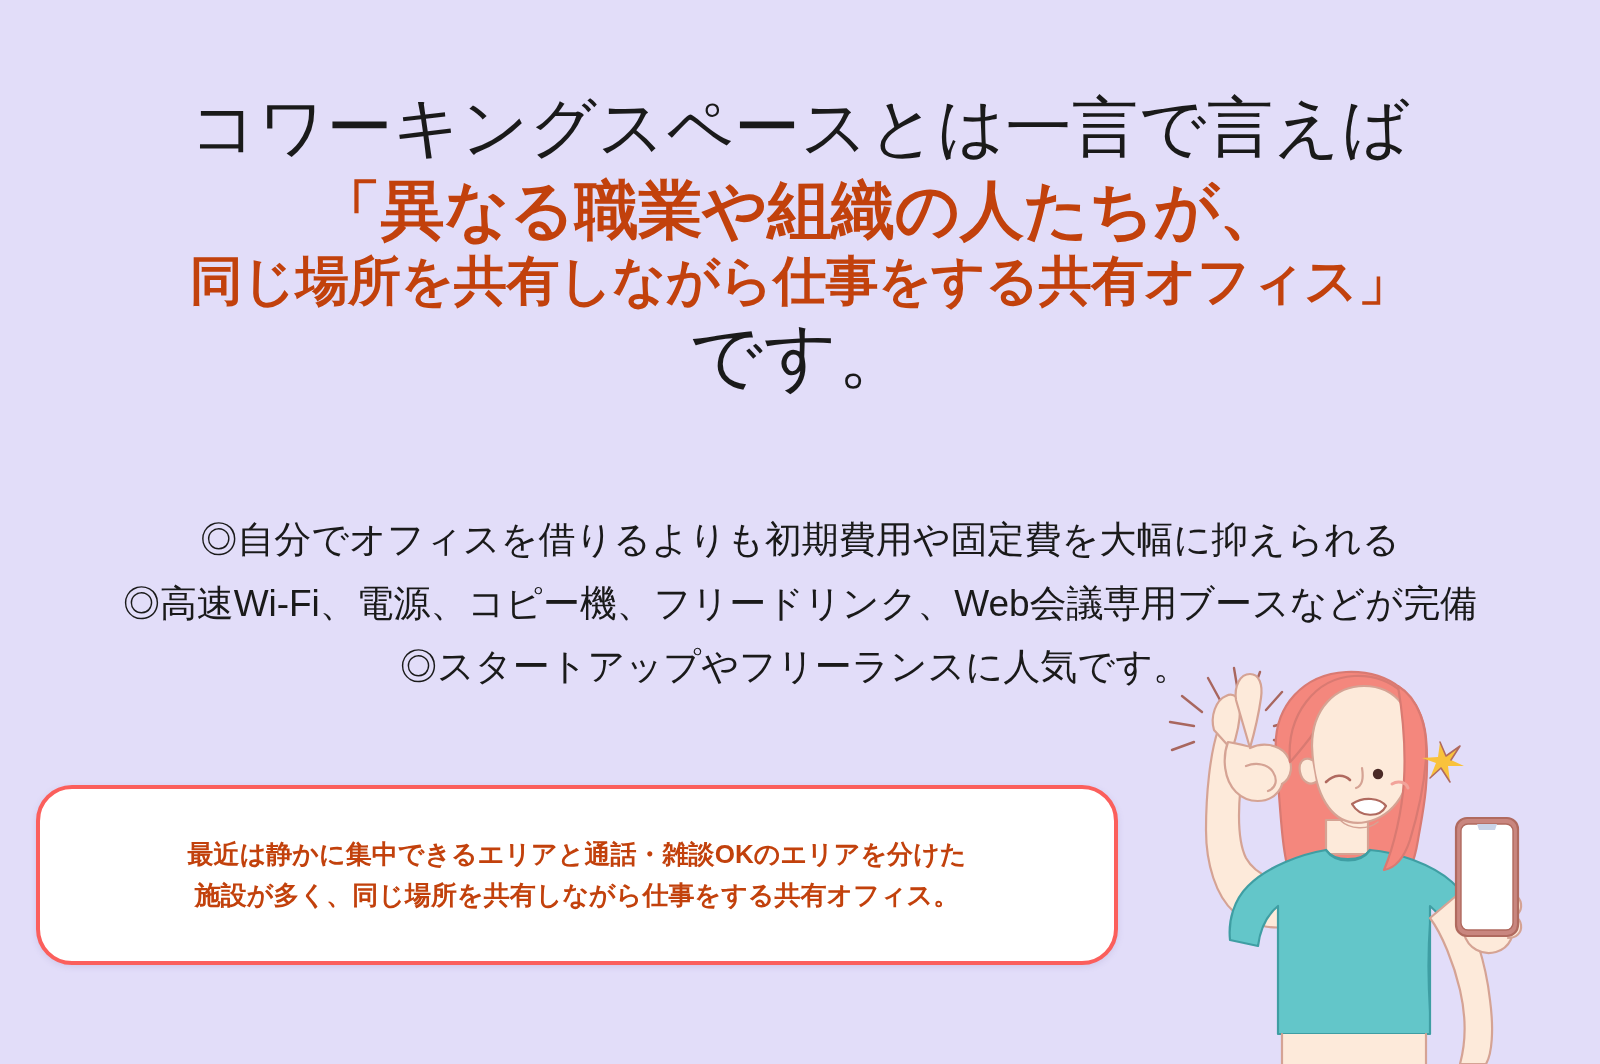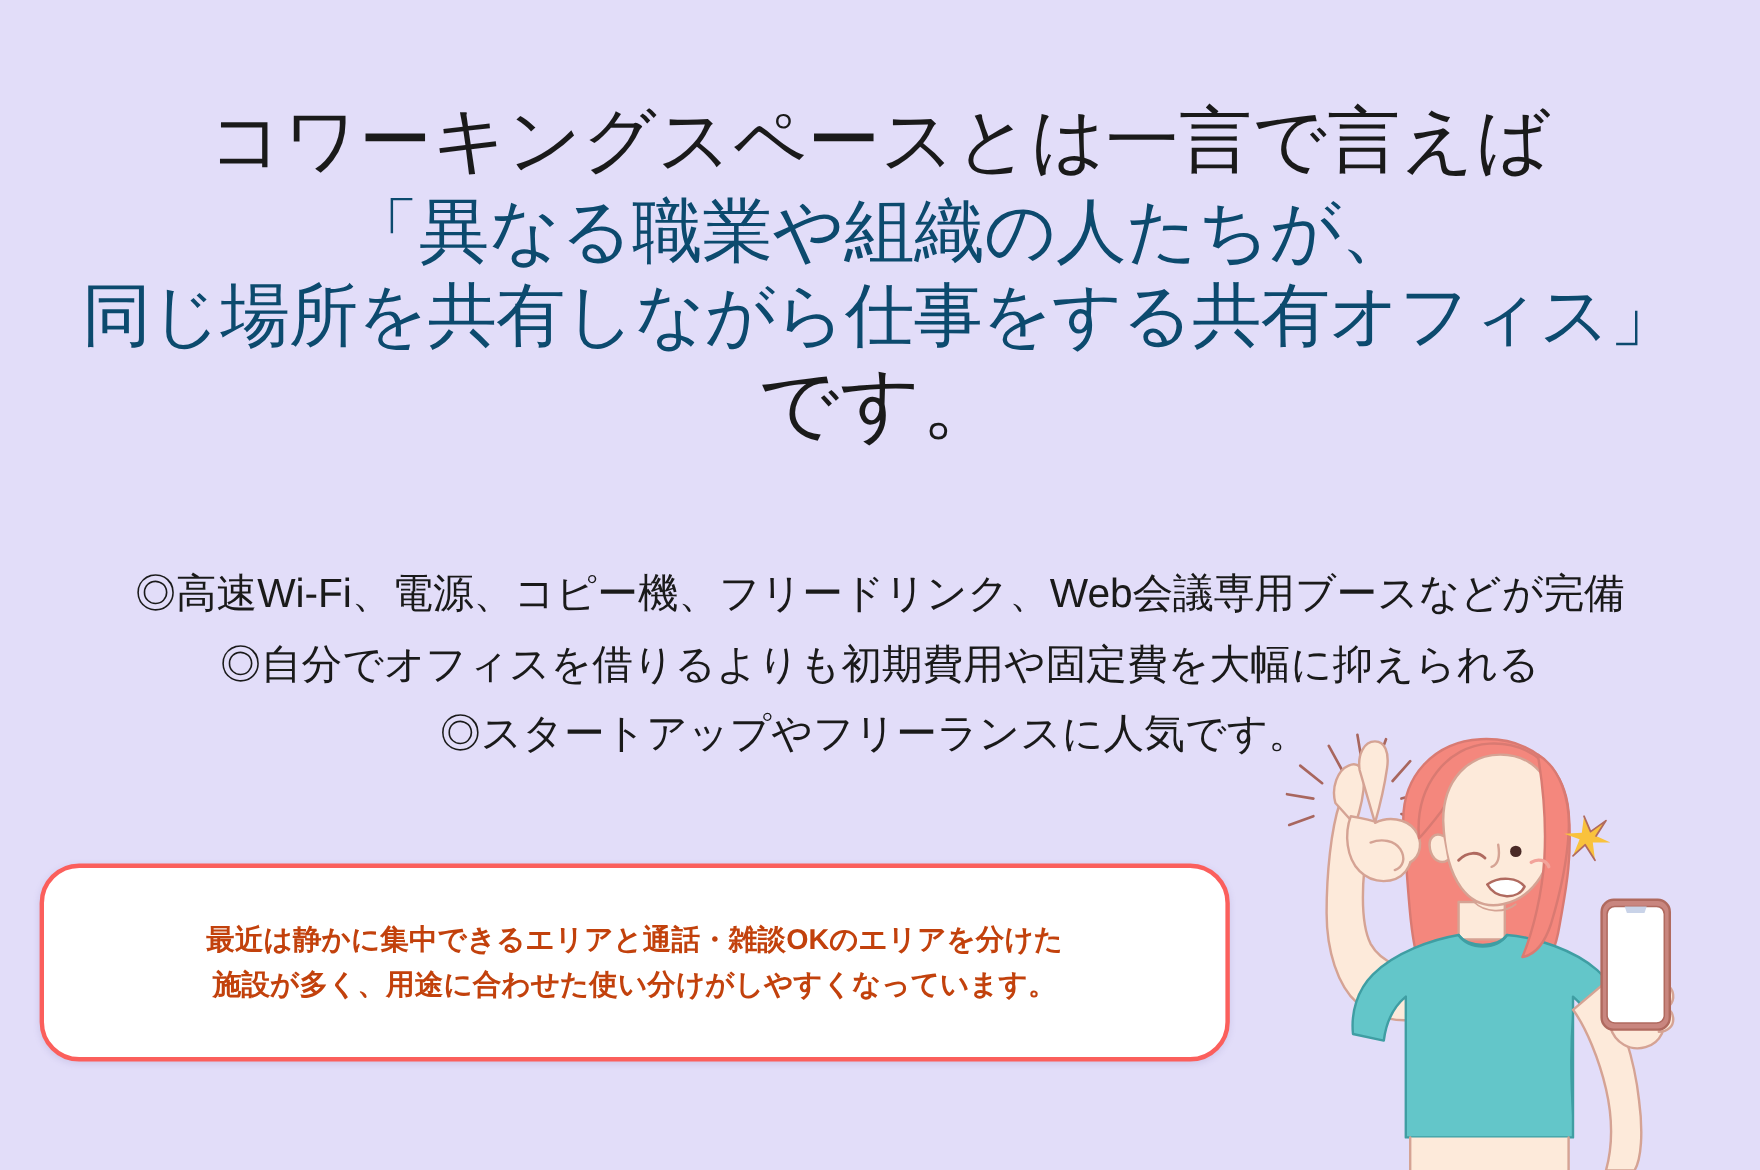--- a/index.html
+++ b/index.html
@@ -37,10 +37,10 @@
     font-weight:400;
   }
   .h-line.red {
-    color:#0c4a6e;
+    color:#c2410c;
     font-size:64px;
     line-height:1.22;
-    font-weight:400;
+    font-weight:700;
     letter-spacing:-0.005em;
   }
   .h-line.l1 { font-size:66px;margin-top:37px; }

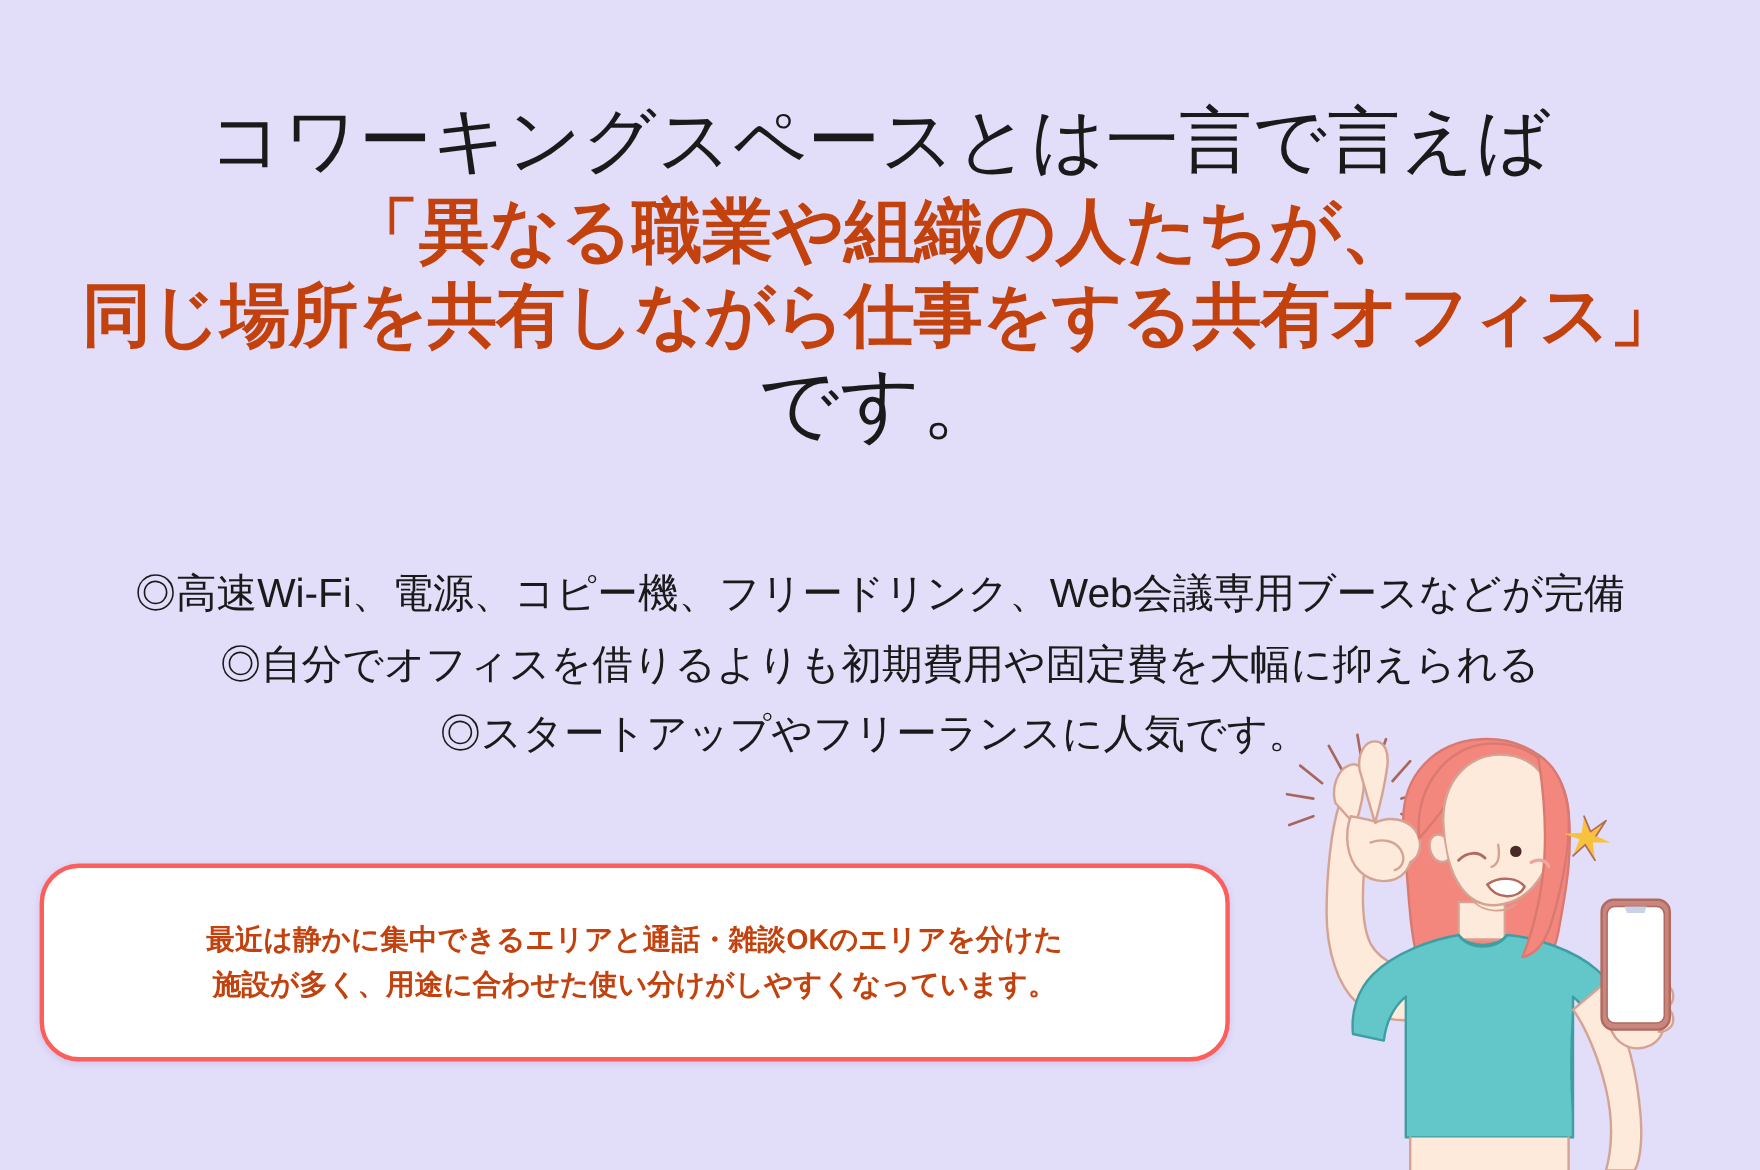--- a/index.html
+++ b/index.html
@@ -45,7 +45,7 @@
   }
   .h-line.l1 { font-size:66px;margin-top:37px; }
   .h-line.l2 { margin-top:6px; }
-  .h-line.l3 { font-size:63px; letter-spacing:-0.012em; }
+  .h-line.l3 { font-size:53px; letter-spacing:-0.012em; }
   .h-line.l4 { font-size:72px; margin-top:2px; }
 
   

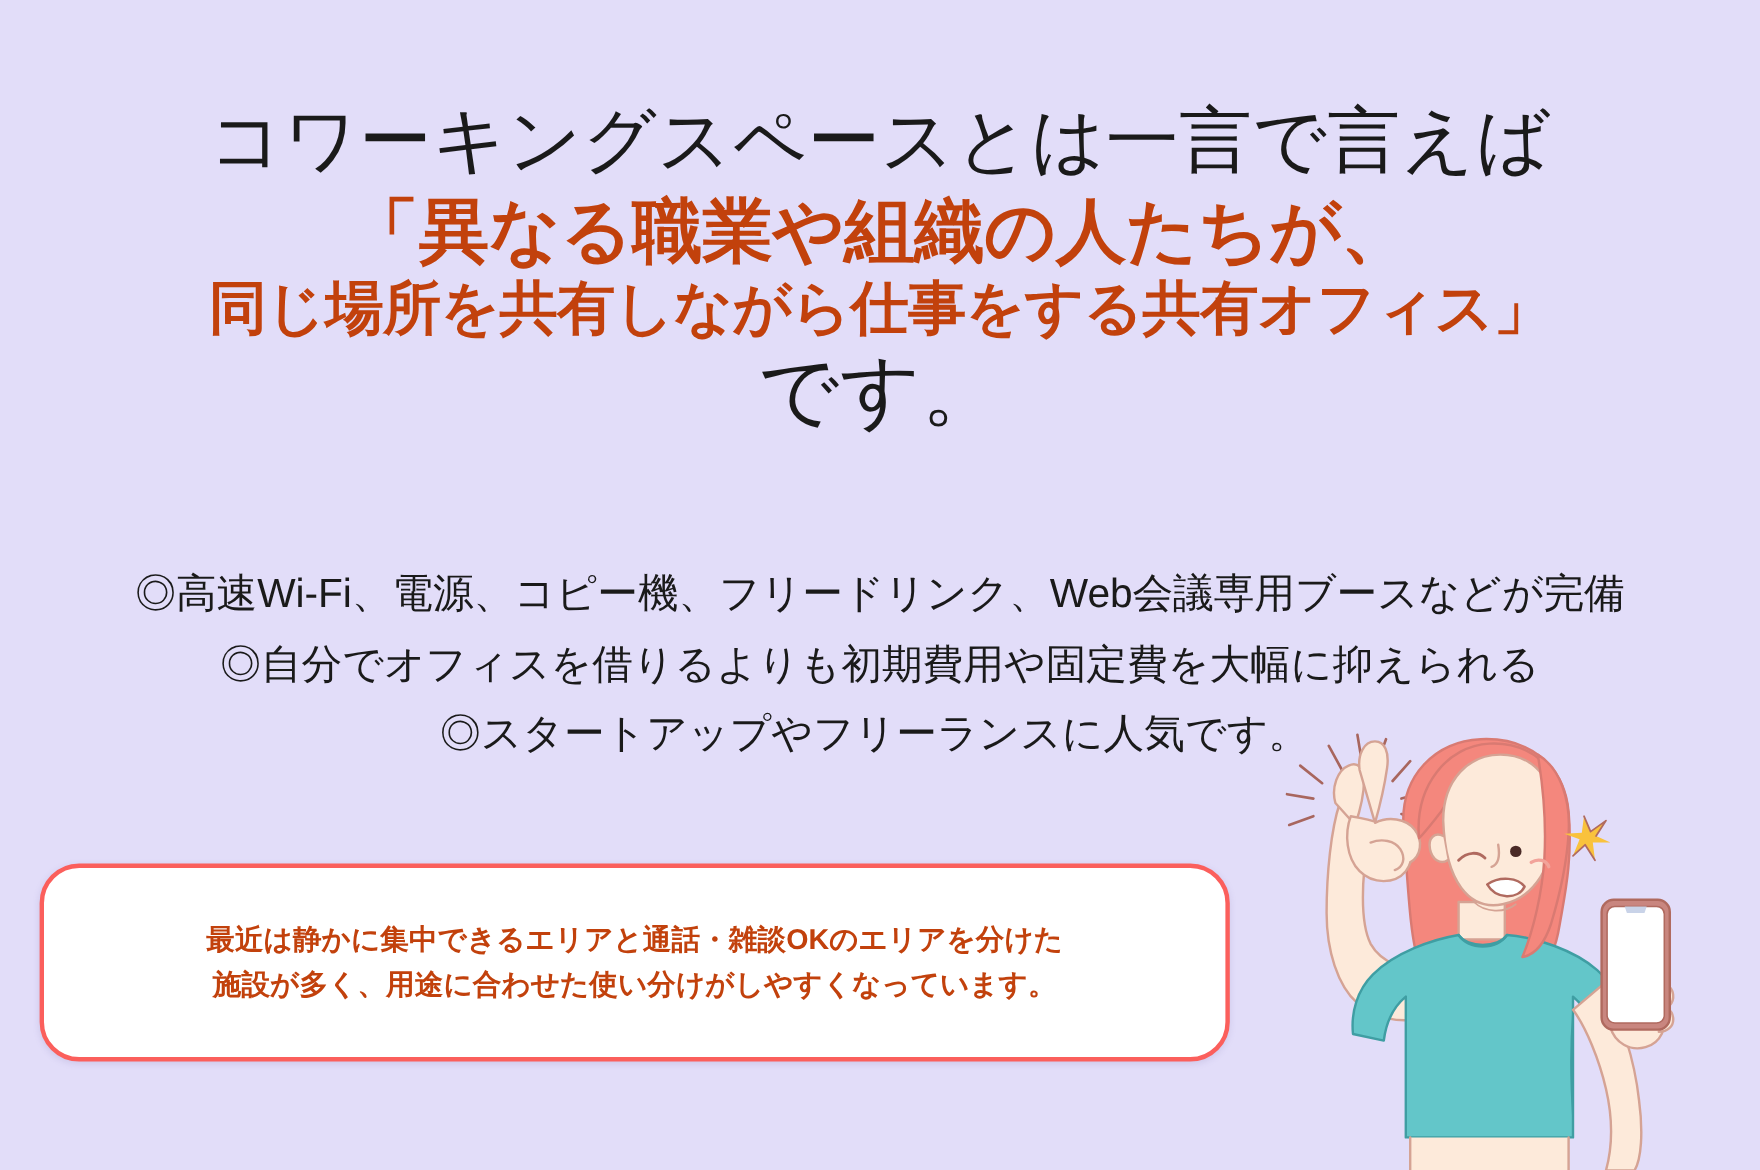--- a/index.html
+++ b/index.html
@@ -117,8 +117,8 @@
   </div>
 
   <div class="bullets">
+    <span class="bullet b2">◎自分でオフィスを借りるよりも初期費用や固定費を大幅に抑えられる</span>
     <span class="bullet b1">◎高速Wi-Fi、電源、コピー機、フリードリンク、Web会議専用ブースなどが完備</span>
-    <span class="bullet b2">◎自分でオフィスを借りるよりも初期費用や固定費を大幅に抑えられる</span>
     <span class="bullet b3">◎スタートアップやフリーランスに人気です。</span>
   </div>
 

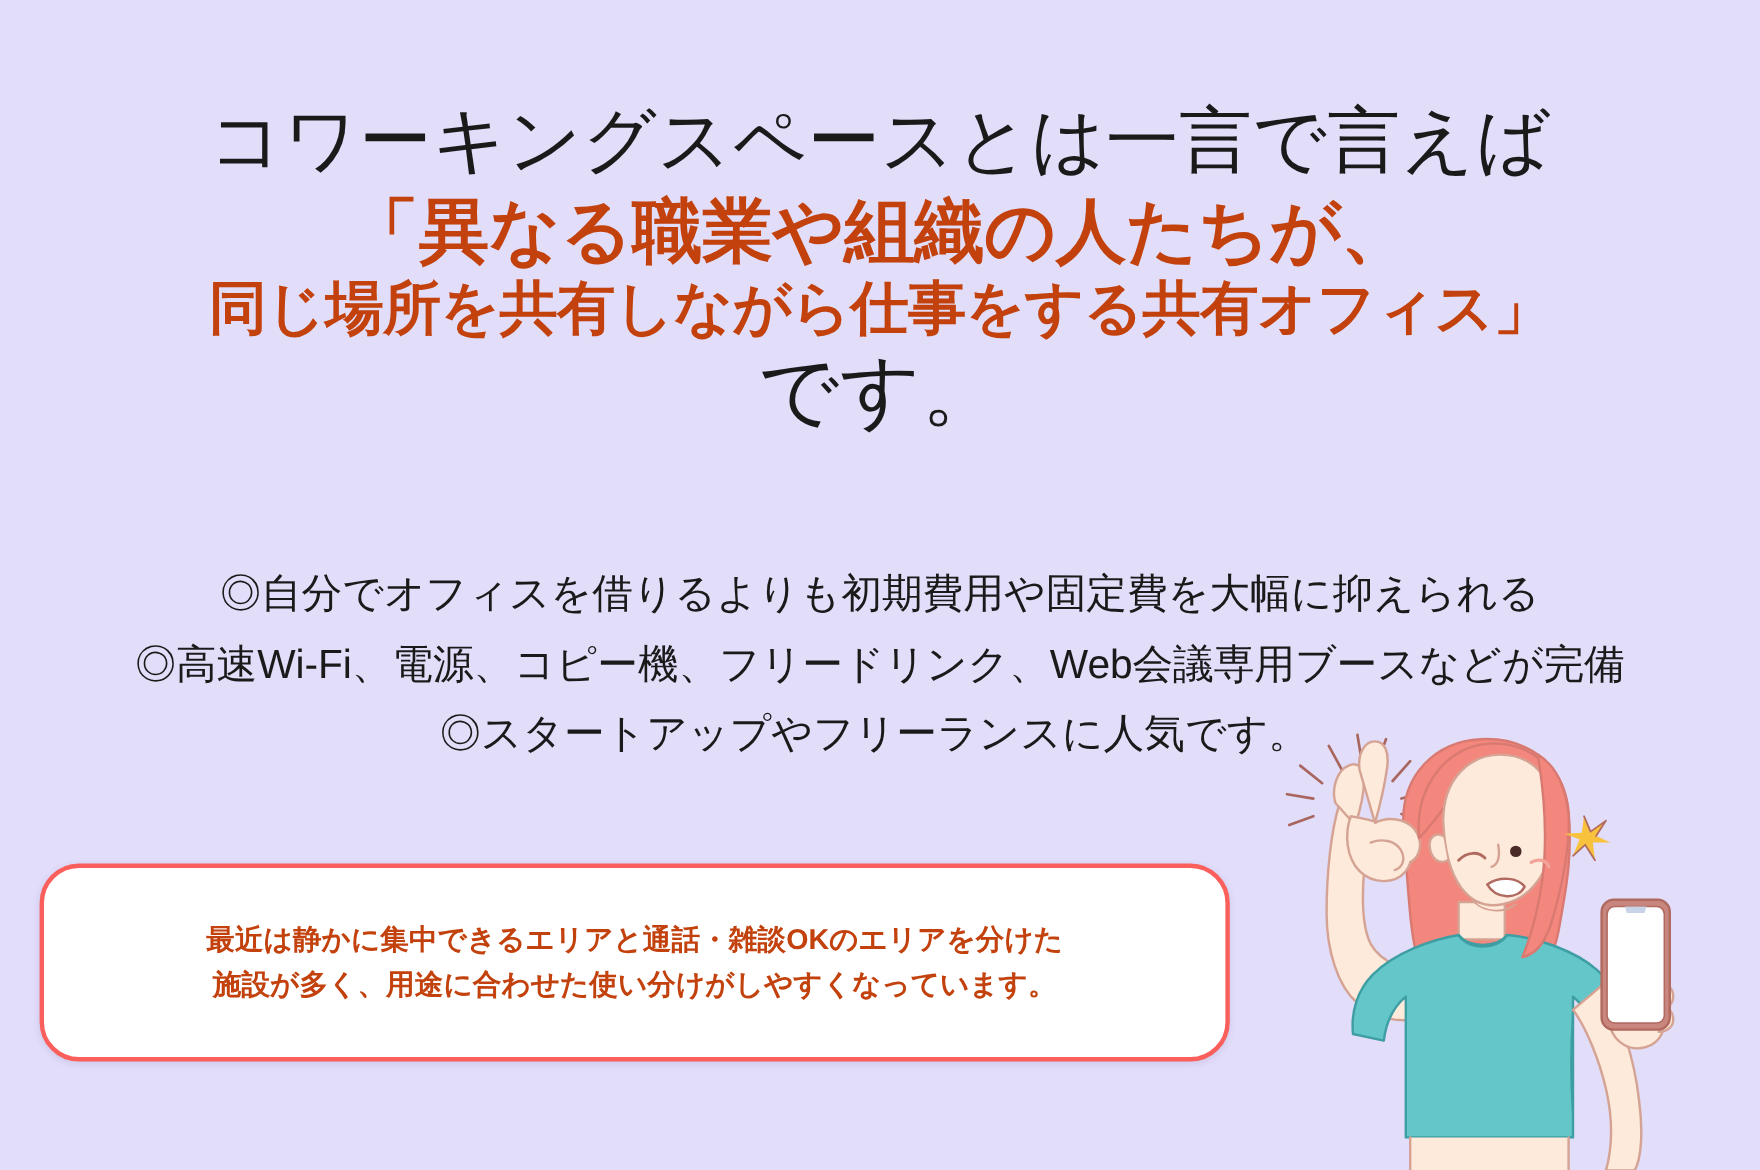--- a/index.html
+++ b/index.html
@@ -124,7 +124,7 @@
 
   <div class="callout">
     <span class="callout-line">最近は静かに集中できるエリアと通話・雑談OKのエリアを分けた</span>
-    <span class="callout-line">施設が多く、用途に合わせた使い分けがしやすくなっています。</span>
+    <span class="callout-line">施設が多く、同じ場所を共有しながら仕事をする共有オフィス。</span>
   </div>
 
   <div class="illustration">

